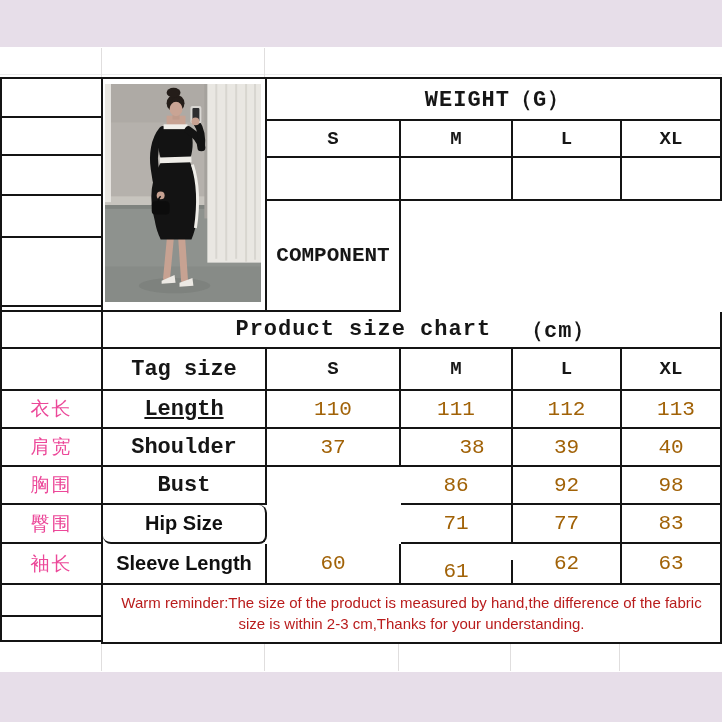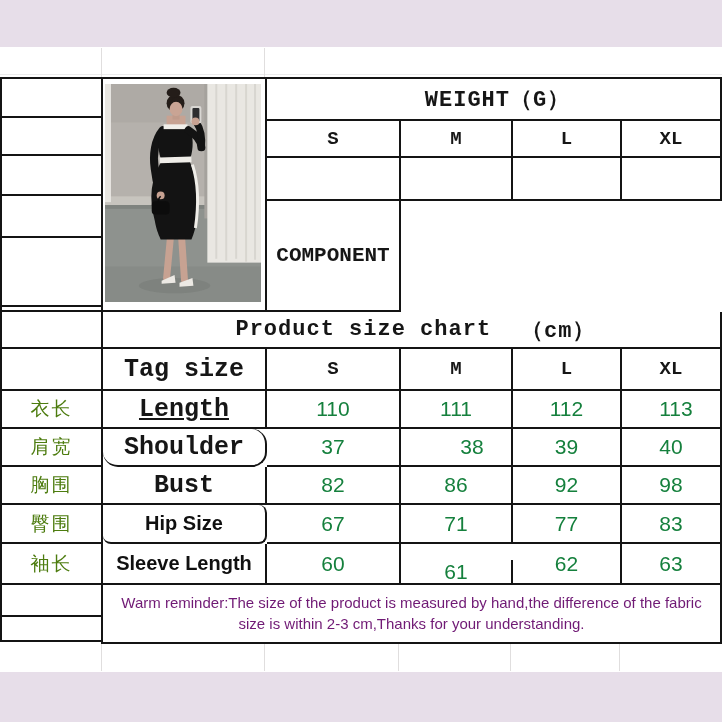--- a/index.html
+++ b/index.html
@@ -47,7 +47,7 @@
   .f-mono{font-family:"Liberation Mono","DejaVu Sans Mono",monospace;font-weight:bold;color:#161616;}
   .t-title{font-size:22px;letter-spacing:1px;padding-left:8px;}
   .t-size{font-size:19px;}
-  .t-label{font-size:25px;}
+  .t-label{font-size:22px;}
   .t-comp{font-size:21px;}
   .f-sansb{font-family:"Liberation Sans",sans-serif;font-weight:bold;color:#101010;font-size:20px;}
   .f-num{font-family:Liberation Sans, sans-serif;font-size:21px;color:#15803d;}

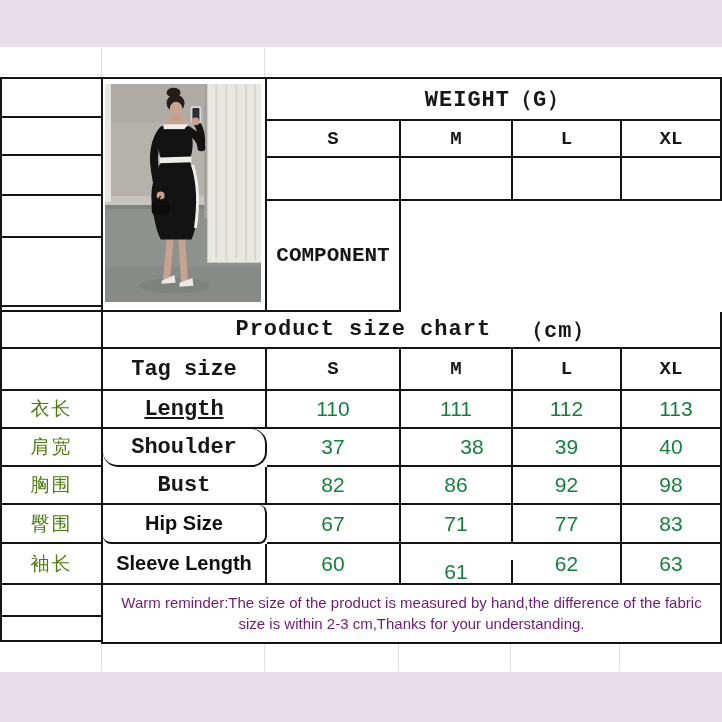--- a/index.html
+++ b/index.html
@@ -51,7 +51,7 @@
   .t-comp{font-size:21px;}
   .f-sansb{font-family:"Liberation Sans",sans-serif;font-weight:bold;color:#101010;font-size:20px;}
   .f-num{font-family:Liberation Sans, sans-serif;font-size:21px;color:#15803d;}
-  .f-cn{font-family:Liberation Mono, monospace;font-size:19px;color:#4d7c0f;letter-spacing:2px;}
+  .f-cn{font-family:Liberation Mono, monospace;font-size:19px;color:#ec4899;letter-spacing:2px;}
   .t-product{gap:30px;}
   .reminder{
     font-size:15px;line-height:1.35;color:#701a75;padding:0 10px;

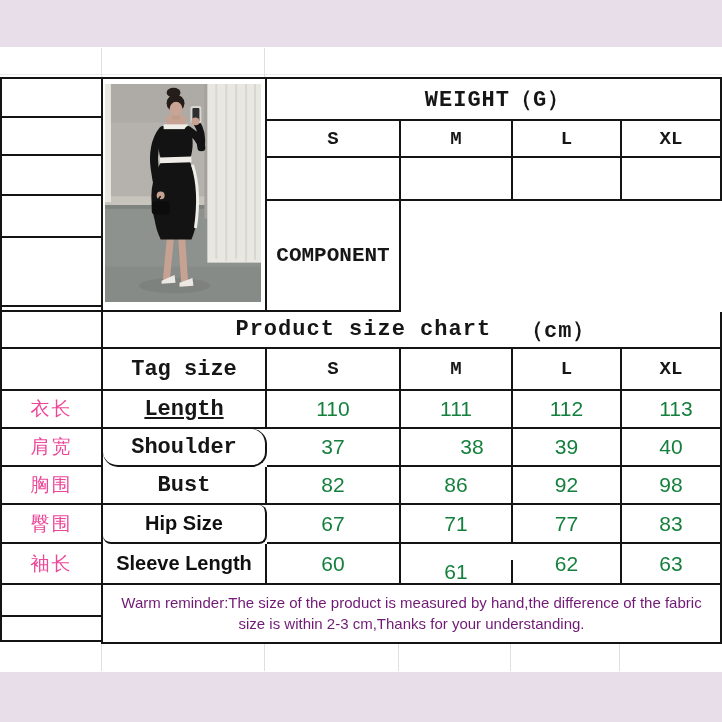--- a/index.html
+++ b/index.html
@@ -50,7 +50,7 @@
   .t-label{font-size:22px;}
   .t-comp{font-size:21px;}
   .f-sansb{font-family:"Liberation Sans",sans-serif;font-weight:bold;color:#101010;font-size:20px;}
-  .f-num{font-family:Liberation Sans, sans-serif;font-size:21px;color:#15803d;}
+  .f-num{font-family:Liberation Mono, monospace;font-size:21px;color:#a16207;}
   .f-cn{font-family:Liberation Mono, monospace;font-size:19px;color:#ec4899;letter-spacing:2px;}
   .t-product{gap:30px;}
   .reminder{

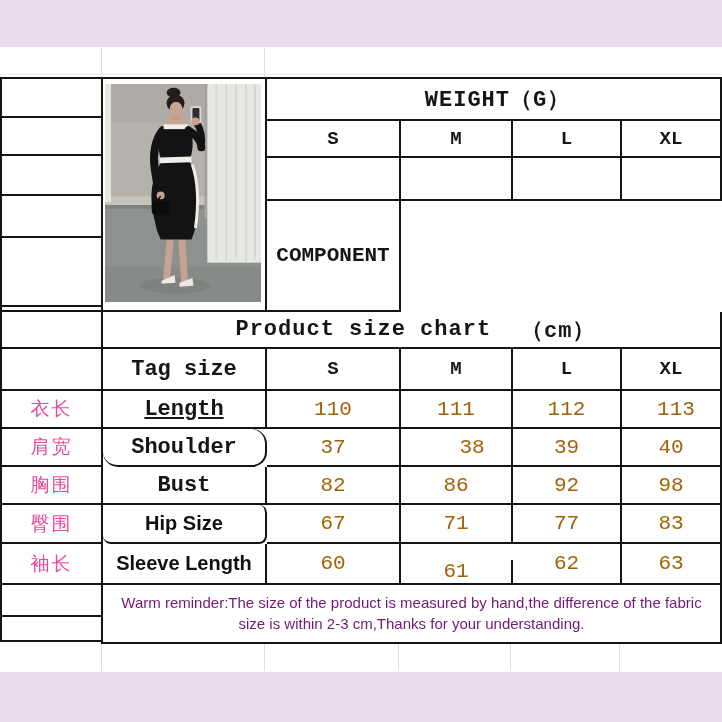--- a/index.html
+++ b/index.html
@@ -190,7 +190,7 @@
   <div class="cell f-num" style="grid-column:4;grid-row:7;">112</div>
   <div class="cell f-num" style="grid-column:5;grid-row:7;padding-left:10px;">113</div>
 
-  <div class="cell f-mono t-label" style="grid-column:1;grid-row:8;border-radius:15px;">Shoulder</div>
+  <div class="cell f-mono t-label" style="grid-column:1;grid-row:8;">Shoulder</div>
   <div class="cell f-num" style="grid-column:2;grid-row:8;">37</div>
   <div class="cell f-num" style="grid-column:3;grid-row:8;padding-left:32px;">38</div>
   <div class="cell f-num" style="grid-column:4;grid-row:8;">39</div>

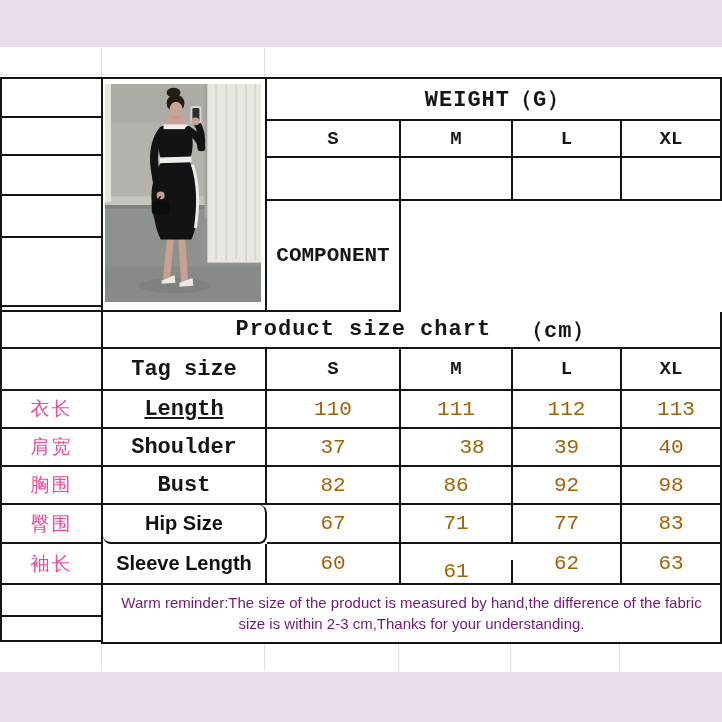--- a/index.html
+++ b/index.html
@@ -197,7 +197,6 @@
   <div class="cell f-num" style="grid-column:5;grid-row:8;">40</div>
 
   <div class="cell f-mono t-label" style="grid-column:1;grid-row:9;">Bust</div>
-  <div class="cell f-num" style="grid-column:2;grid-row:9;">82</div>
   <div class="cell f-num" style="grid-column:3;grid-row:9;">86</div>
   <div class="cell f-num" style="grid-column:4;grid-row:9;">92</div>
   <div class="cell f-num" style="grid-column:5;grid-row:9;">98</div>

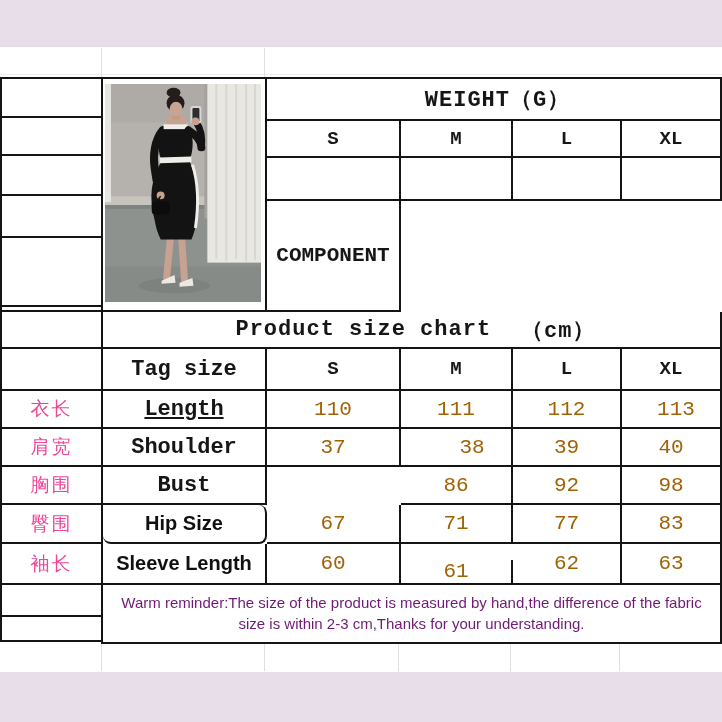--- a/index.html
+++ b/index.html
@@ -202,7 +202,6 @@
   <div class="cell f-num" style="grid-column:5;grid-row:9;">98</div>
 
   <div class="cell f-sansb" style="grid-column:1;grid-row:10;border-radius:8px;">Hip Size</div>
-  <div class="cell f-num" style="grid-column:2;grid-row:10;">67</div>
   <div class="cell f-num" style="grid-column:3;grid-row:10;">71</div>
   <div class="cell f-num" style="grid-column:4;grid-row:10;">77</div>
   <div class="cell f-num" style="grid-column:5;grid-row:10;">83</div>

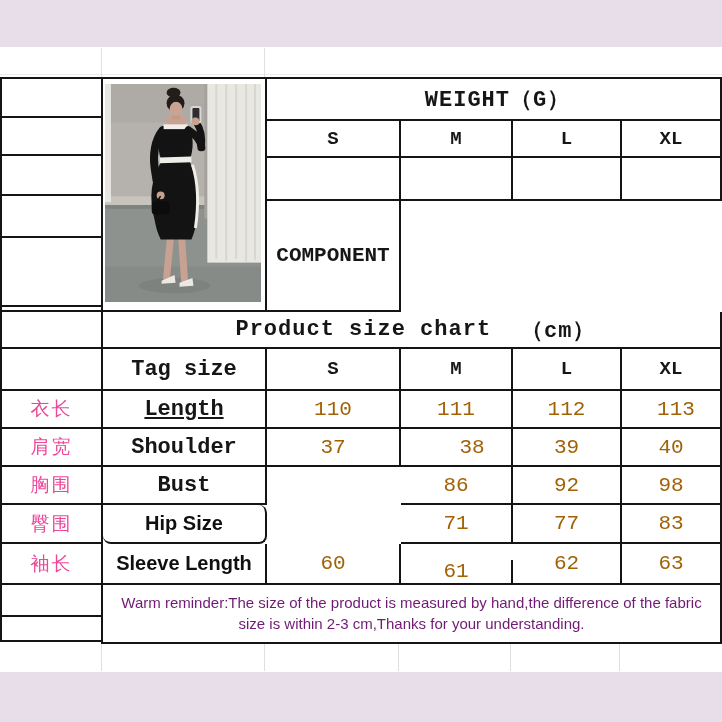--- a/index.html
+++ b/index.html
@@ -54,7 +54,7 @@
   .f-cn{font-family:Liberation Mono, monospace;font-size:19px;color:#ec4899;letter-spacing:2px;}
   .t-product{gap:30px;}
   .reminder{
-    font-size:15px;line-height:1.35;color:#701a75;padding:0 10px;
+    font-size:15px;line-height:1.35;color:#b91c1c;padding:0 10px;
     font-family:"Liberation Sans",sans-serif;
   }
 

